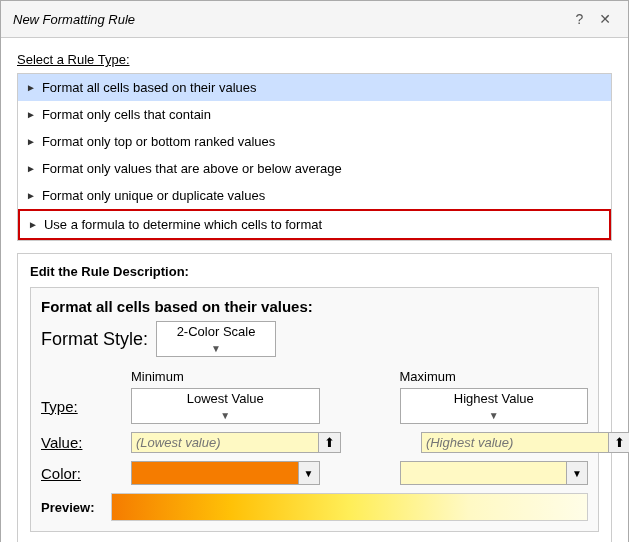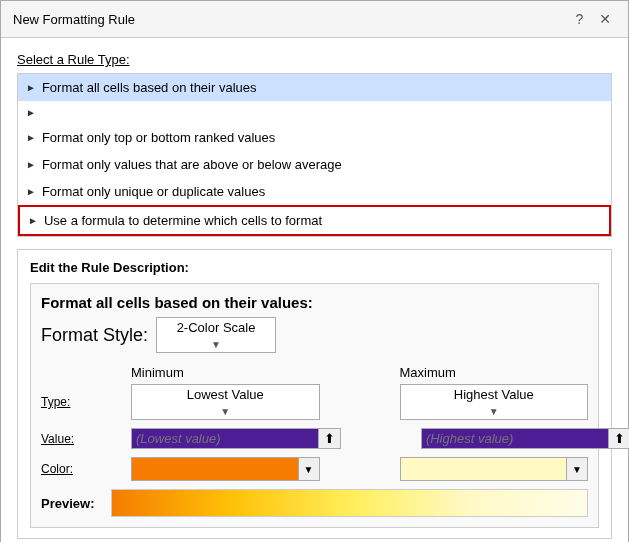--- a/index.html
+++ b/index.html
@@ -31,6 +31,7 @@
       font-size: 13px;
       font-weight: normal;
       color: #000;
+      font-style: italic;
     }
     .title-bar-controls {
       display: flex;

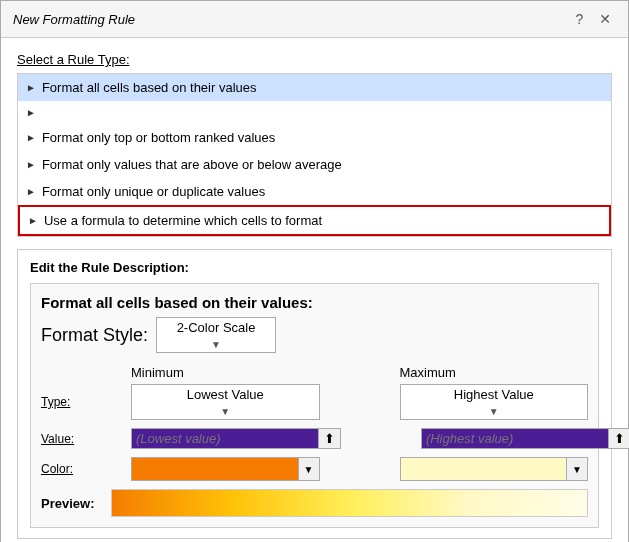--- a/index.html
+++ b/index.html
@@ -235,6 +235,7 @@
         </div>
         <div class="rule-item">
           <span class="rule-arrow">►</span>
+          <span>Format only cells that contain</span>
         </div>
         <div class="rule-item">
           <span class="rule-arrow">►</span>

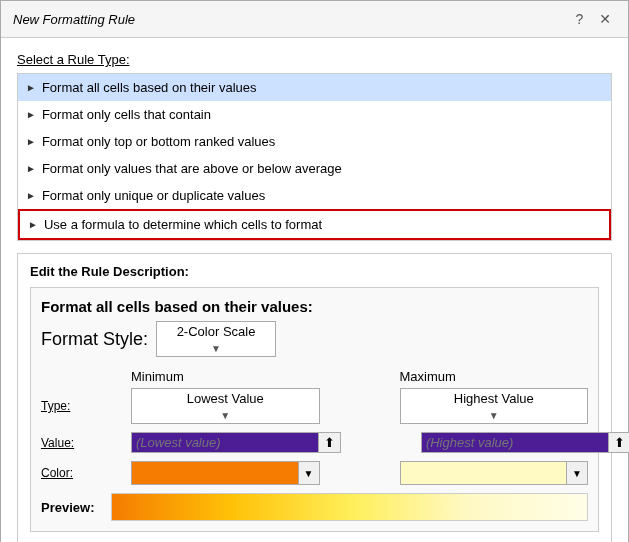--- a/index.html
+++ b/index.html
@@ -129,7 +129,7 @@
       font-weight: normal;
     }
     .row-label {
-      font-size: 12px;
+      font-size: 15px;
       text-decoration: underline;
     }
     .input-with-btn {

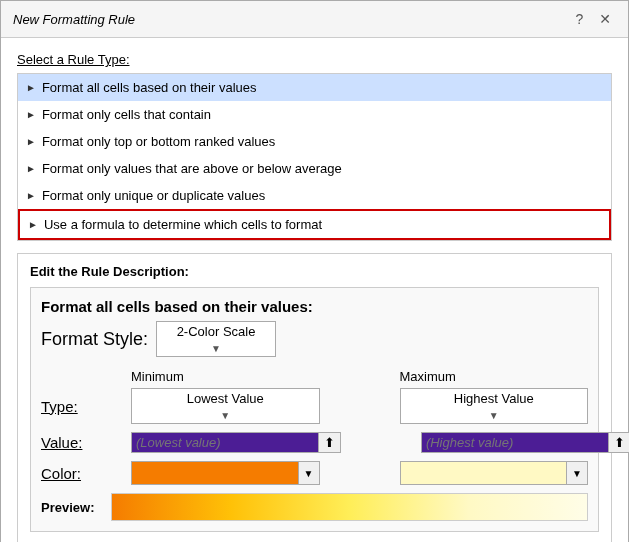--- a/index.html
+++ b/index.html
@@ -135,7 +135,7 @@
     .input-with-btn {
       display: flex;
       border: 1px solid #aaa;
-      background: #4c1d95;
+      background: #fef9c3;
     }
     .input-with-btn input {
       border: none;

